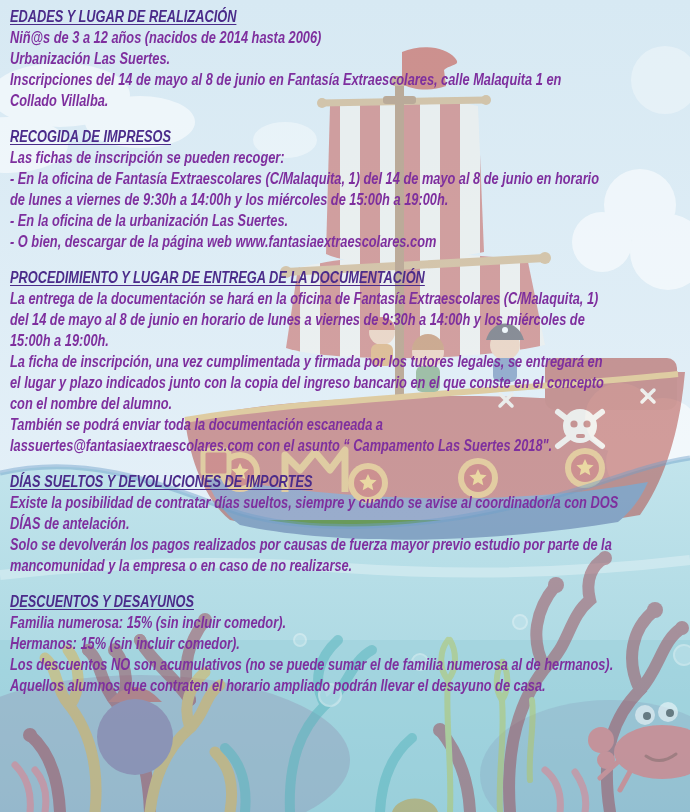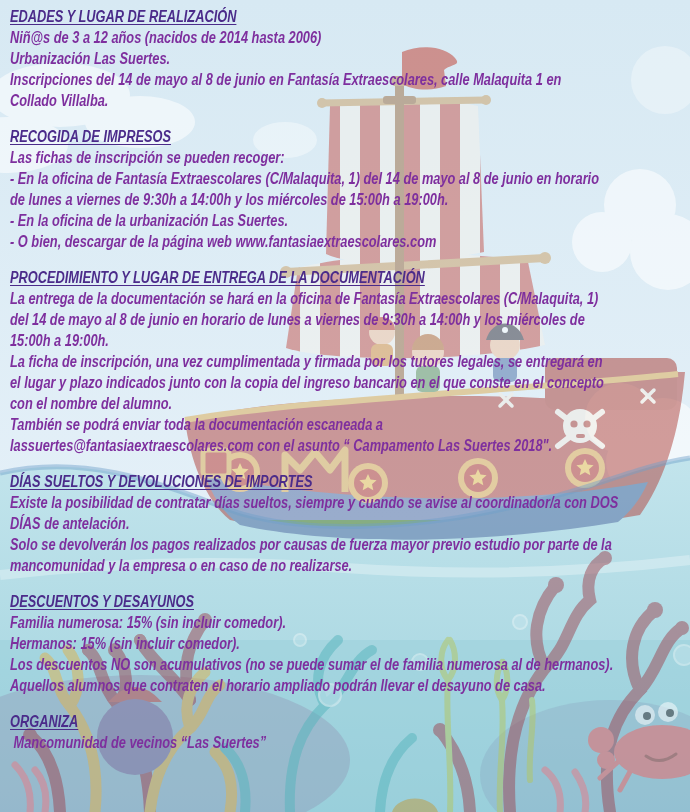--- a/index.html
+++ b/index.html
@@ -4,7 +4,7 @@
 <style>
   html,body{margin:0;padding:0;}
   body{width:690px;height:812px;overflow:hidden;}
-  .page{position:relative;width:690px;height:812px;background:#bef264;font-family:"Liberation Sans",sans-serif;}
+  .page{position:relative;width:690px;height:812px;background:#84cc16;font-family:"Liberation Sans",sans-serif;}
   svg.bg{position:absolute;left:0;top:0;width:690px;height:812px;}
   .content{position:absolute;left:10px;top:6px;width:676px;z-index:2;}
   section{margin:0 0 15px 0;}

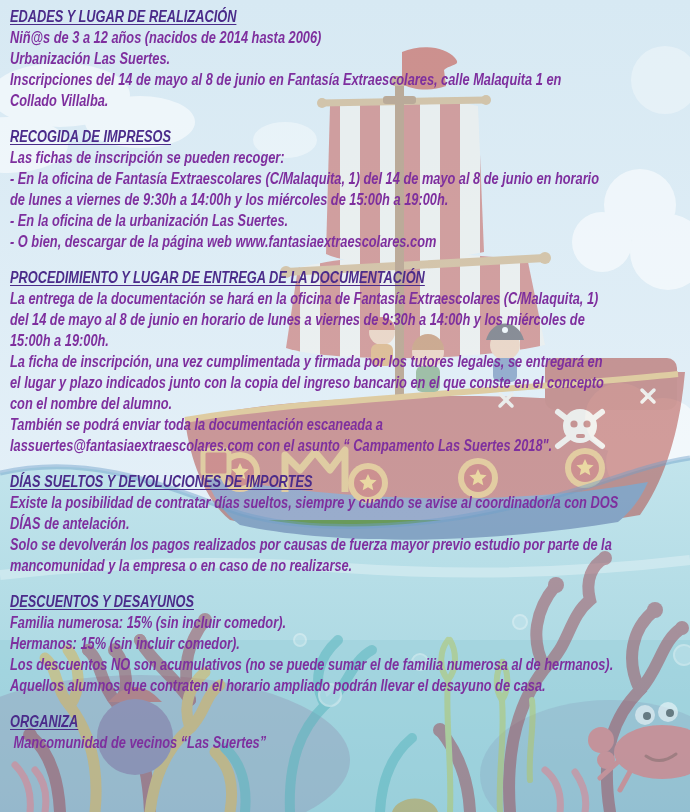--- a/index.html
+++ b/index.html
@@ -268,10 +268,6 @@
     </section>
 
 
-    <section>
-      <div class="heading">ORGANIZA</div>
-      <div class="line"> Mancomunidad de vecinos “Las Suertes”</div>
-    </section>
 
   </div>
 </div>

